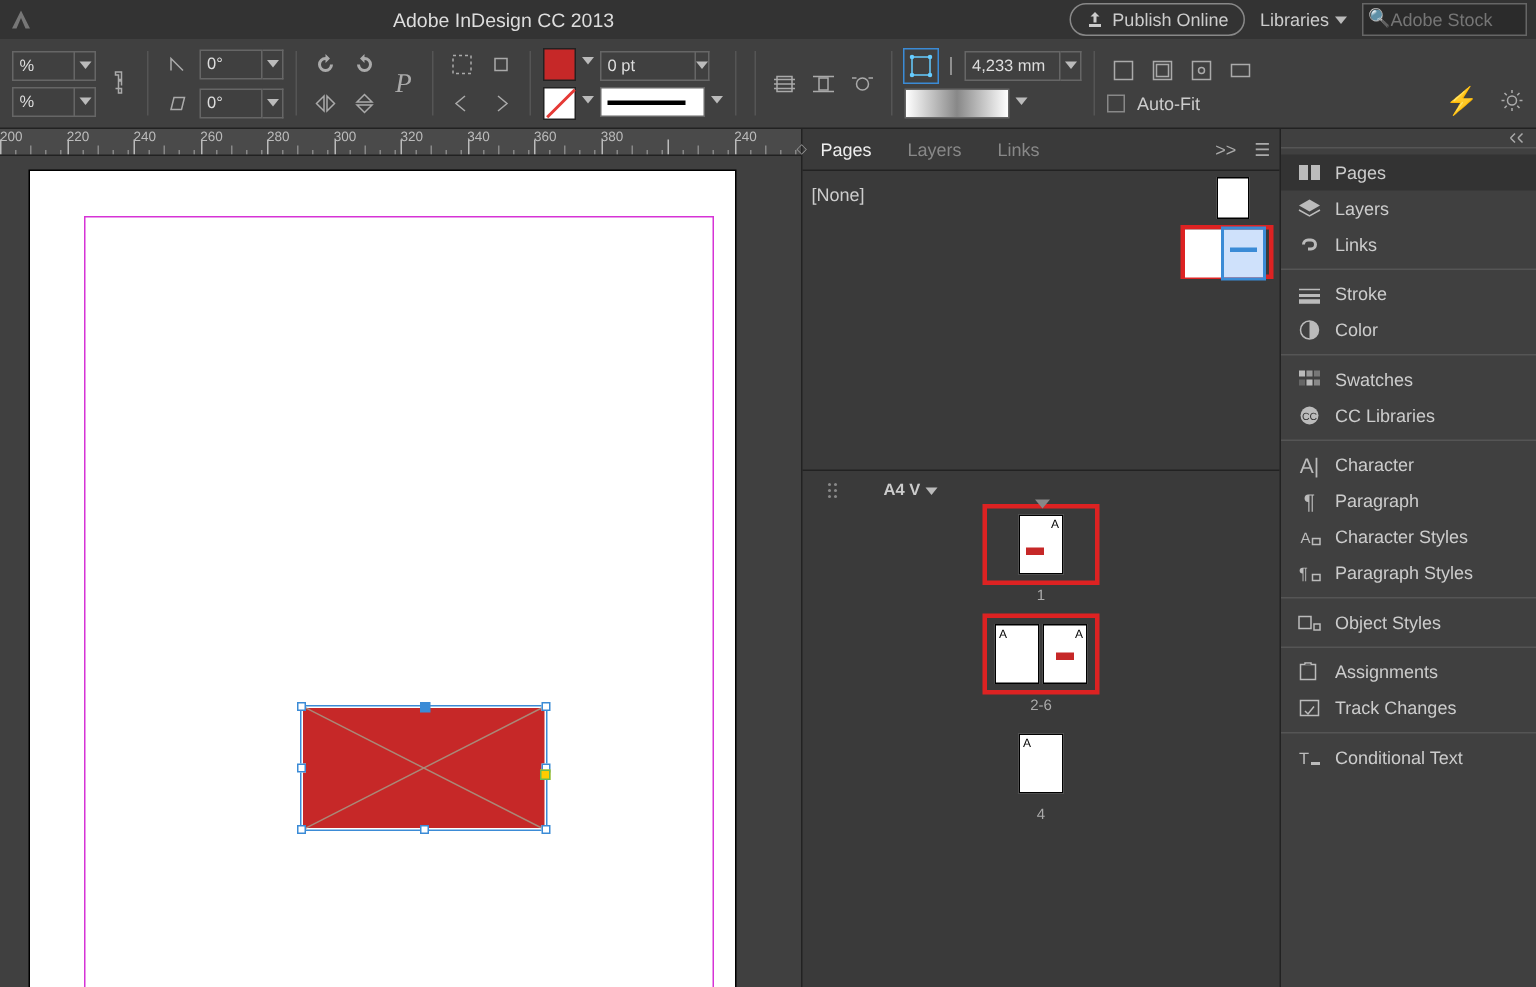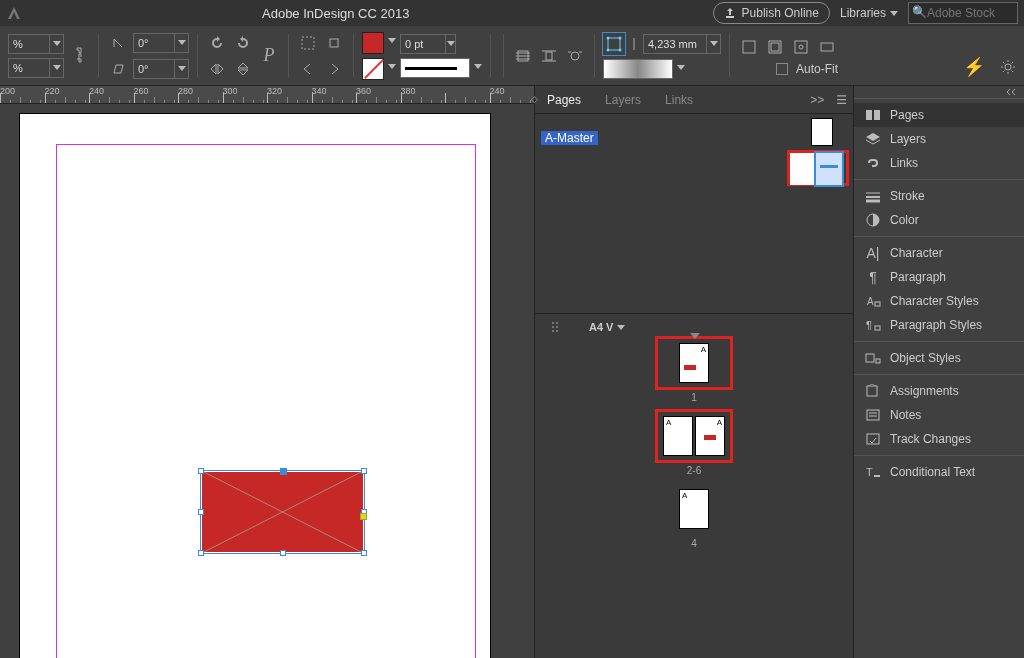--- a/index.html
+++ b/index.html
@@ -251,7 +251,7 @@
   <div class="cb-col">
     <div class="cb-group">
       <div class="field" style="width:56px">
-          <input style="width: 46px;" value="0 pt">
+          <input style="width: 64px;" value="0 pt">
           <span class="dd">
             <span class="caret"></span>
           </span>

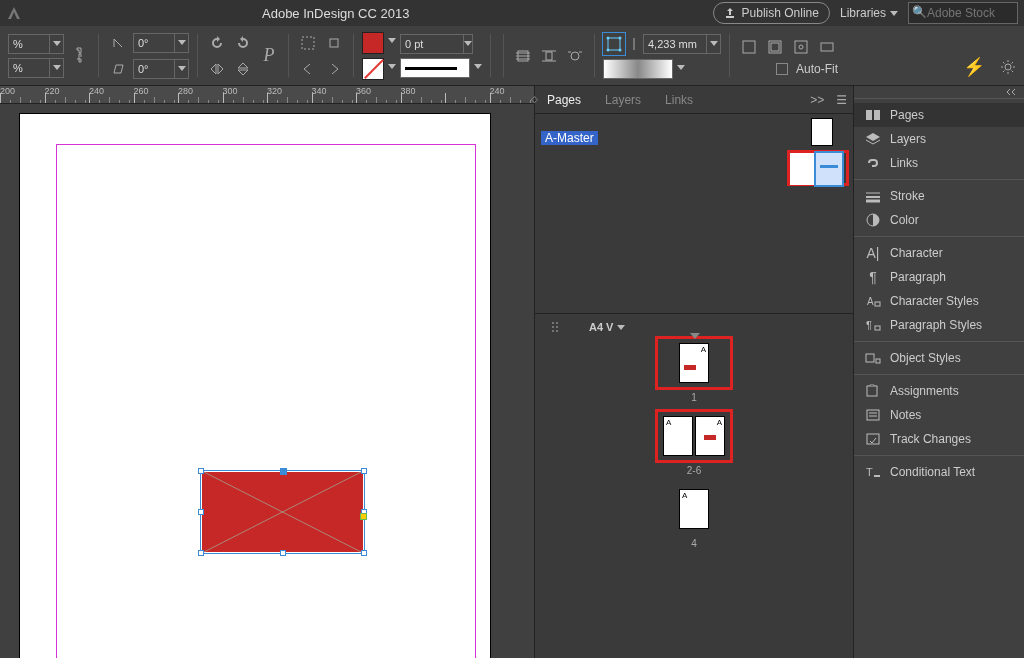--- a/index.html
+++ b/index.html
@@ -33,7 +33,7 @@
   .zoom { border:1px solid #666; background:#404040; color:#ddd; padding:2px 4px; font-size:11px; width:46px; height:20px; text-align:center; }
   .check { width:12px; height:12px; border:1px solid #888; display:inline-block; margin-right:4px; }
 
-  .autofit-row { display:flex; align-items:center;justify-content:flex-end; }
+  .autofit-row { display:flex; align-items:center; }
 
   
   .workarea { display:flex; height: calc(100% - 86px); }

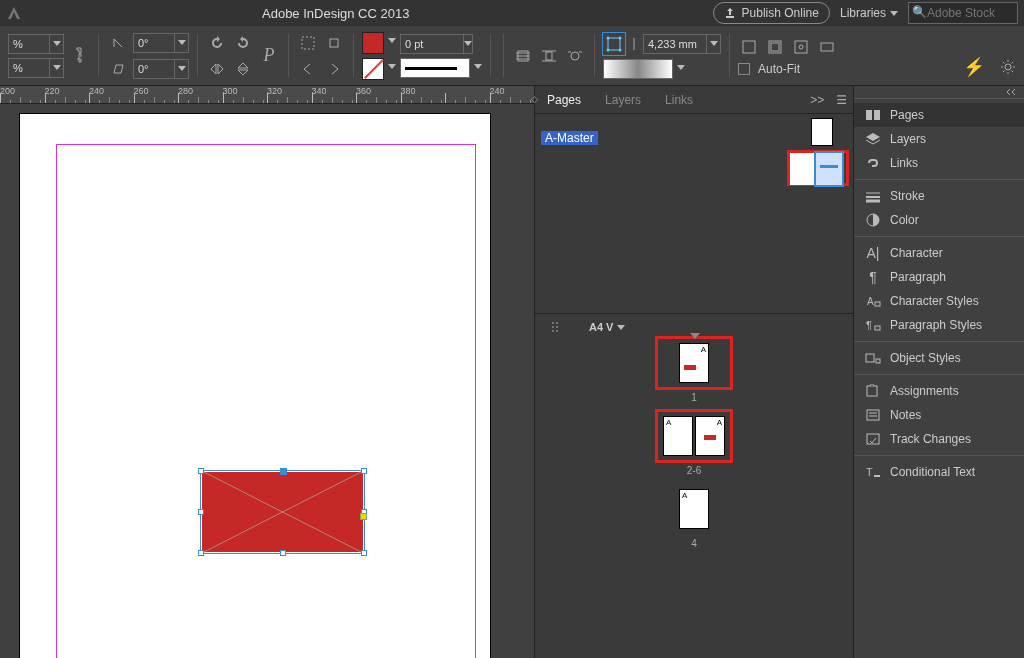--- a/index.html
+++ b/index.html
@@ -499,6 +499,9 @@
       <span class="coll">☰</span>
     </div>
     <div class="masters">
+      <div class="line">
+          <span>[None]</span>
+        </div>
       <div class="thumb thumb-none"></div>
       <div class="line" style="margin-top:8px">
           <span class="sel-lbl">A-Master</span>

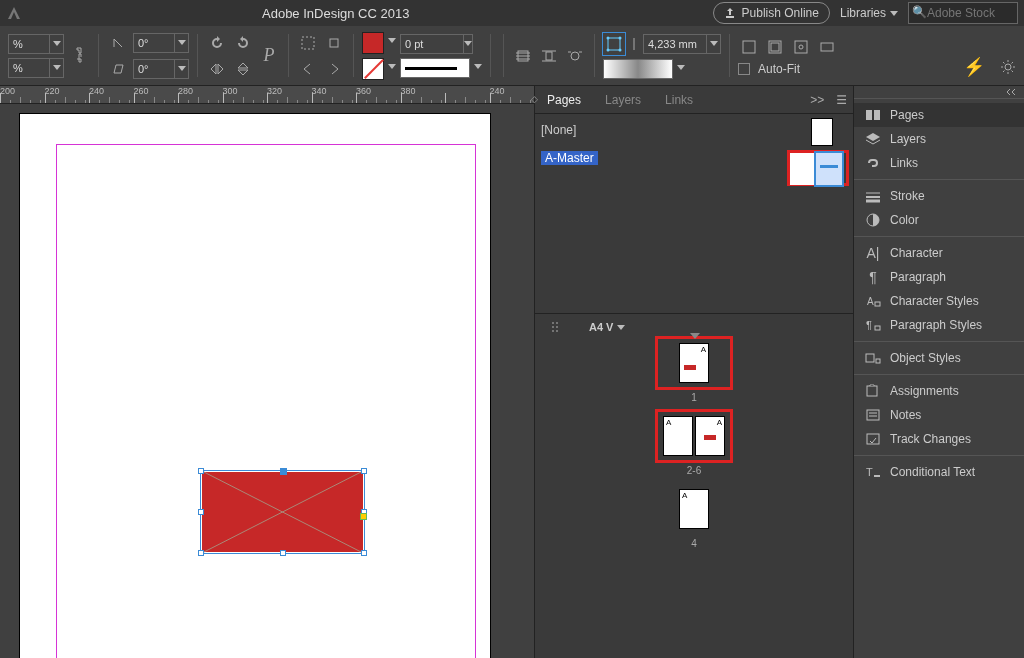--- a/index.html
+++ b/index.html
@@ -503,9 +503,6 @@
           <span>[None]</span>
         </div>
       <div class="thumb thumb-none"></div>
-      <div class="line" style="margin-top:8px">
-          <span class="sel-lbl">A-Master</span>
-        </div>
       <div class="thumb-master-wrap">
         <span class="thumb-master"></span><span class="thumb-master sel"></span>
       </div>

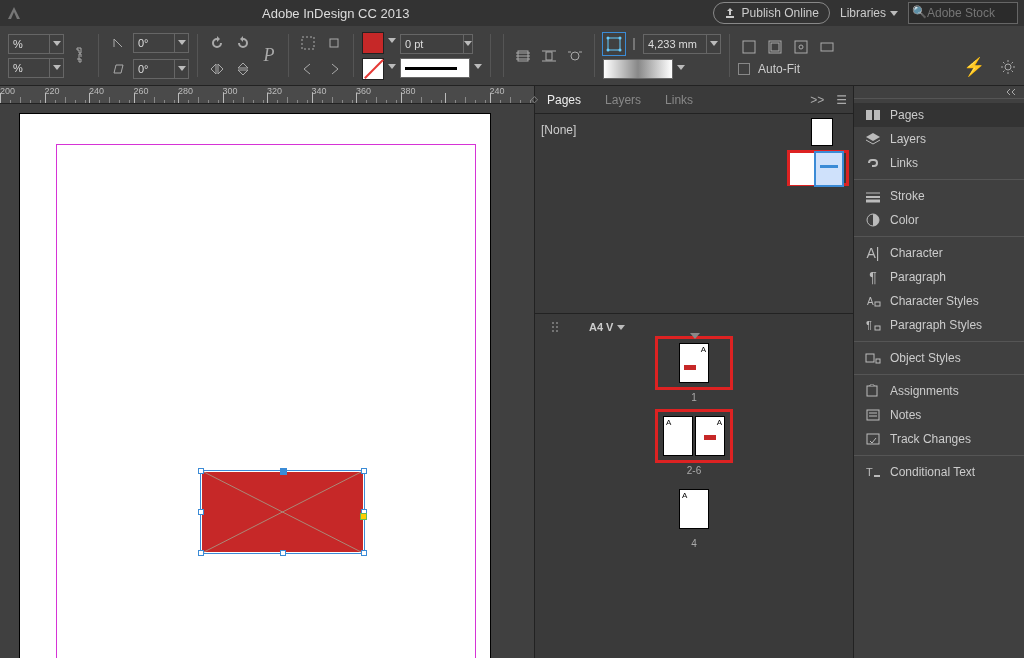--- a/index.html
+++ b/index.html
@@ -615,6 +615,30 @@
         <div class="grp">
           <div class="item">
             <span class="ic">
+              <svg width="16" height="14">
+                <rect x="1" y="1" width="4" height="4" fill="#bbb"></rect>
+                <rect x="6" y="1" width="4" height="4" fill="#999"></rect>
+                <rect x="11" y="1" width="4" height="4" fill="#777"></rect>
+                <rect x="1" y="7" width="4" height="4" fill="#666"></rect>
+                <rect x="6" y="7" width="4" height="4" fill="#bbb"></rect>
+                <rect x="11" y="7" width="4" height="4" fill="#888"></rect>
+              </svg>
+            </span>
+            <span>Swatches</span>
+          </div>
+          <div class="item">
+            <span class="ic">
+              <svg width="16" height="14">
+                <circle cx="8" cy="7" r="6" fill="#bbb"></circle>
+                <text x="8" y="10" font-size="7" text-anchor="middle" fill="#333">CC</text>
+              </svg>
+            </span>
+            <span>CC Libraries</span>
+          </div>
+        </div>
+        <div class="grp">
+          <div class="item">
+            <span class="ic">
               <span style="font-size:14px;color:#bbb">A|</span>
             </span>
             <span>Character</span>

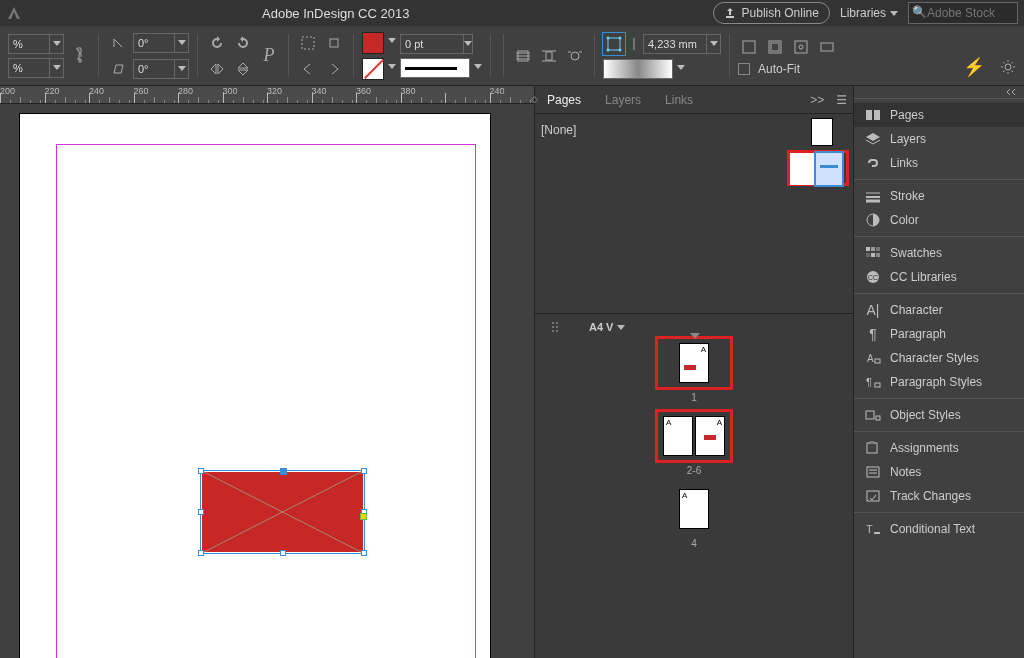--- a/index.html
+++ b/index.html
@@ -693,16 +693,6 @@
             <span class="ic">
               <svg width="16" height="14">
                 <rect x="2" y="2" width="12" height="10" stroke="#bbb" fill="none"></rect>
-                <line x1="4" y1="5" x2="12" y2="5" stroke="#bbb"></line>
-                <line x1="4" y1="8" x2="12" y2="8" stroke="#bbb"></line>
-              </svg>
-            </span>
-            <span>Notes</span>
-          </div>
-          <div class="item">
-            <span class="ic">
-              <svg width="16" height="14">
-                <rect x="2" y="2" width="12" height="10" stroke="#bbb" fill="none"></rect>
                 <path d="M5 9l2 2 4-5" stroke="#bbb" fill="none"></path>
               </svg>
             </span>

